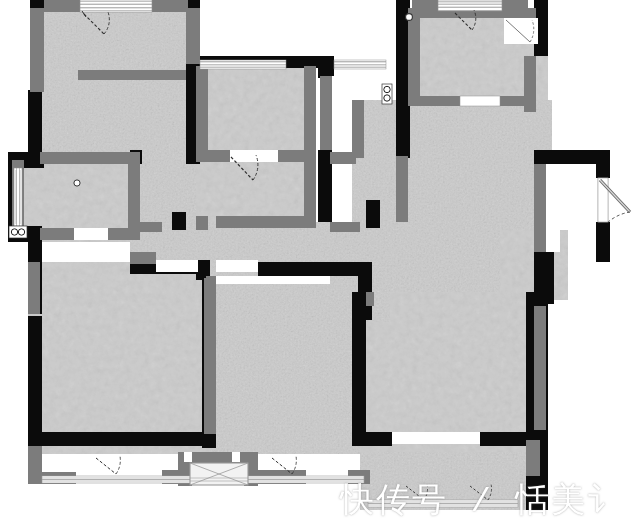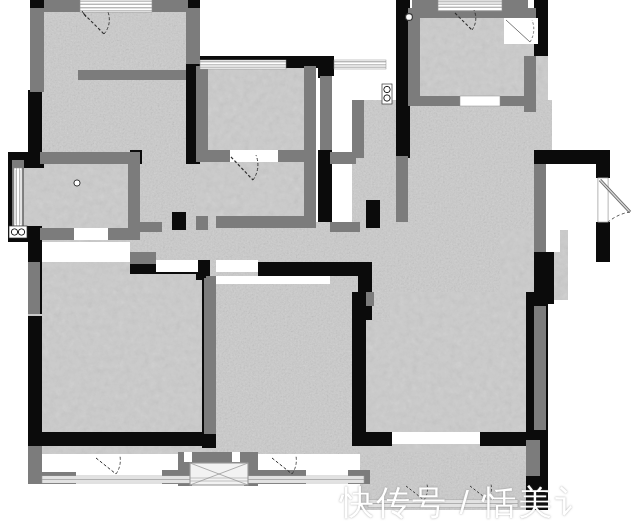--- a/index.html
+++ b/index.html
@@ -31,7 +31,7 @@
     position: absolute;
     left: 340px;
     top: 483px;
-    font-family: Liberation Sans, sans-serif;
+    font-family: Liberation Mono, monospace;
     font-size: 34px;
     line-height: 38px;
     letter-spacing: 2px;

